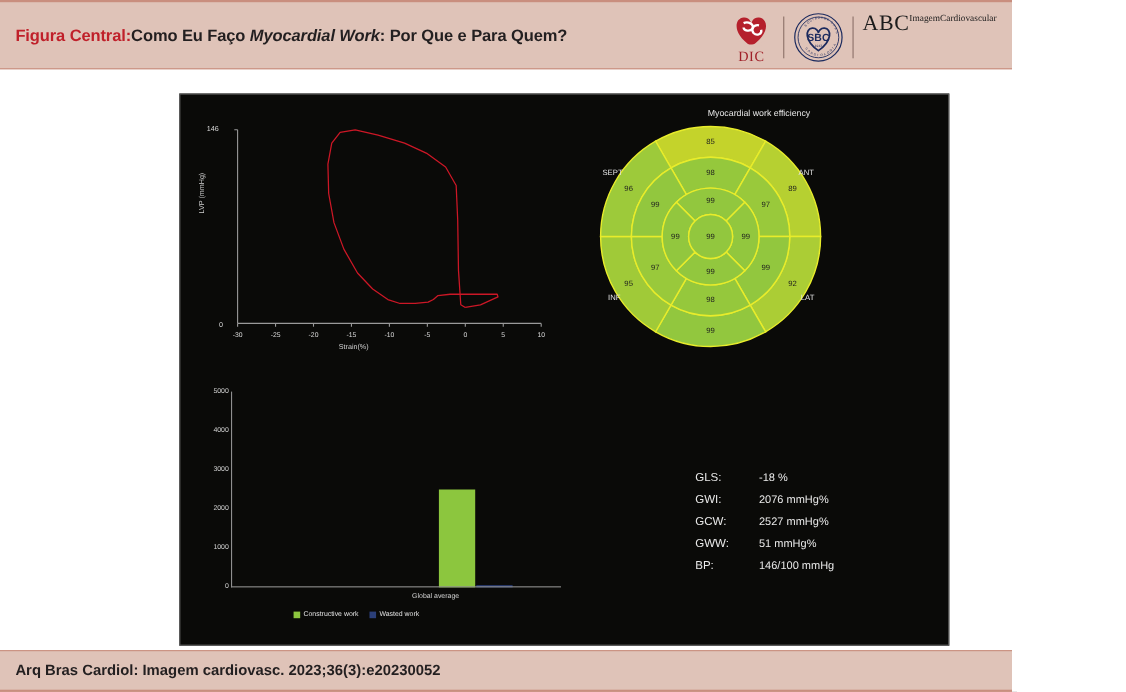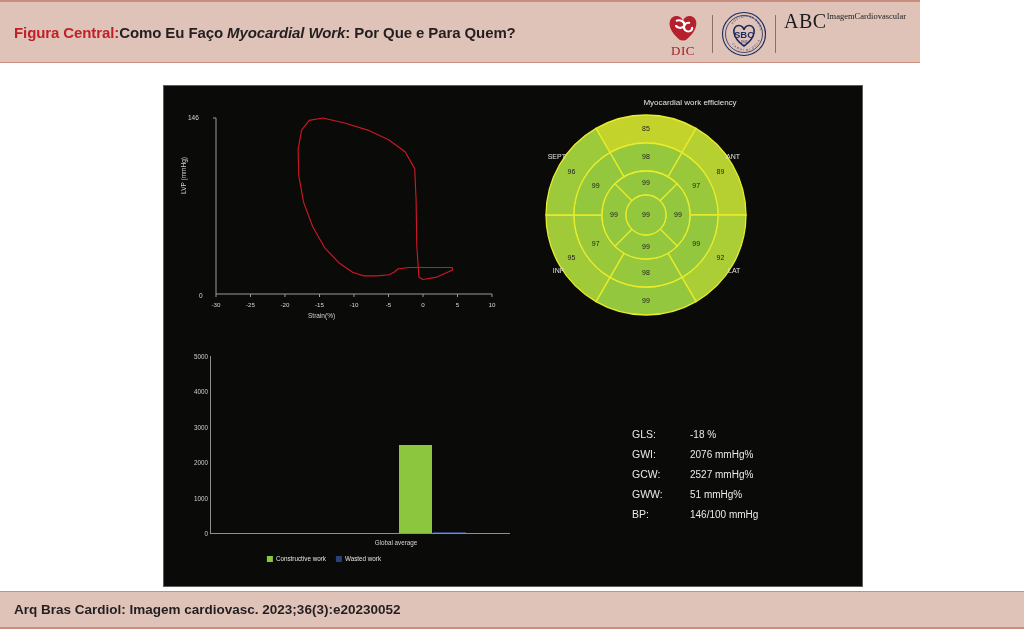--- a/index.html
+++ b/index.html
@@ -40,7 +40,7 @@
 
   
   #footer-band{
-    position:absolute;left:0;bottom:0;width:1024px;height:38px;
+    position:absolute;left:0;bottom:0;width:920px;height:38px;
     background:#dfc3b8;
     border-top:1px solid #c98e7e;
     border-bottom:2px solid #c98e7e;

